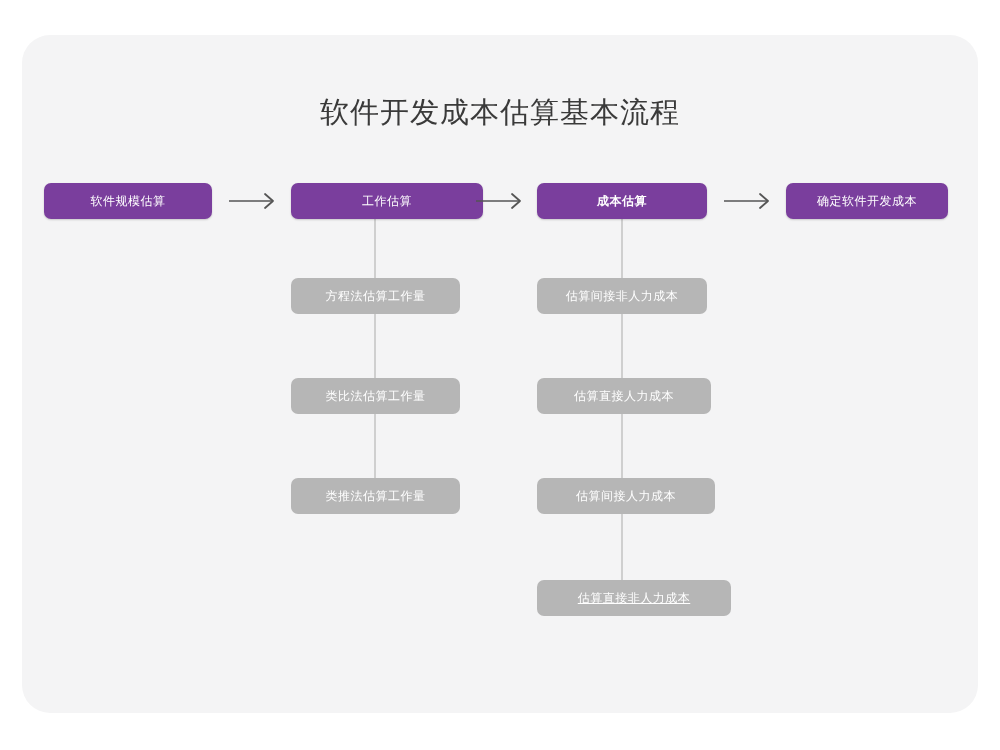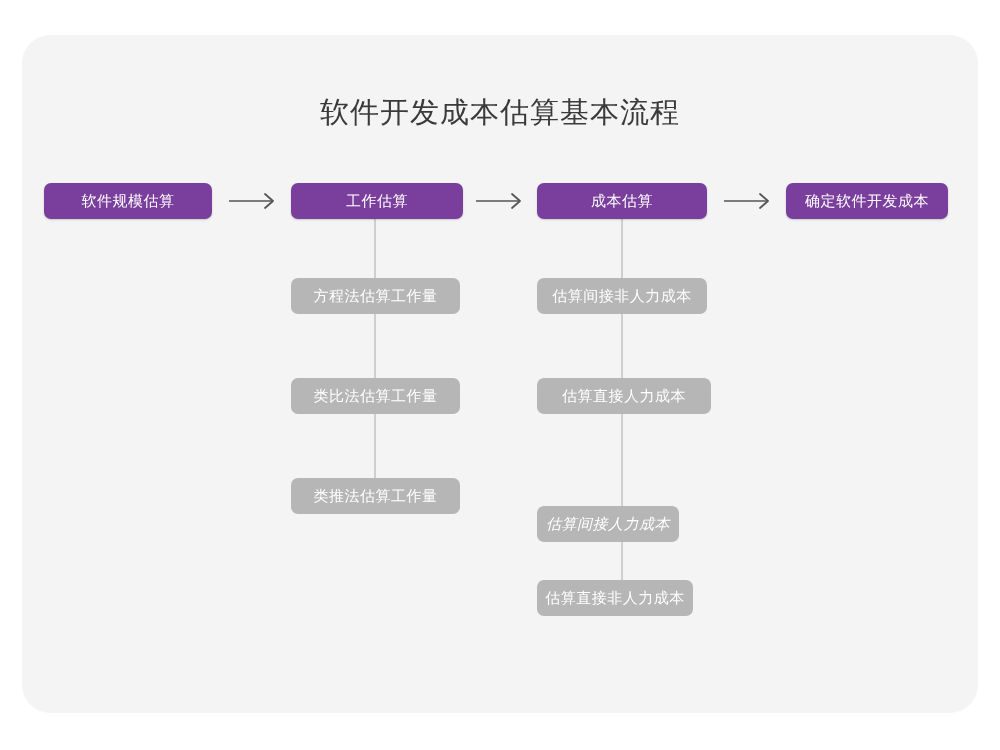--- a/index.html
+++ b/index.html
@@ -61,7 +61,7 @@
     justify-content: center;
     border-radius: 7px;
     color: #ffffff;
-    font-size: 15px;
+    font-size: 12px;
     letter-spacing: 0.5px;
     white-space: nowrap;
     height: 36px;

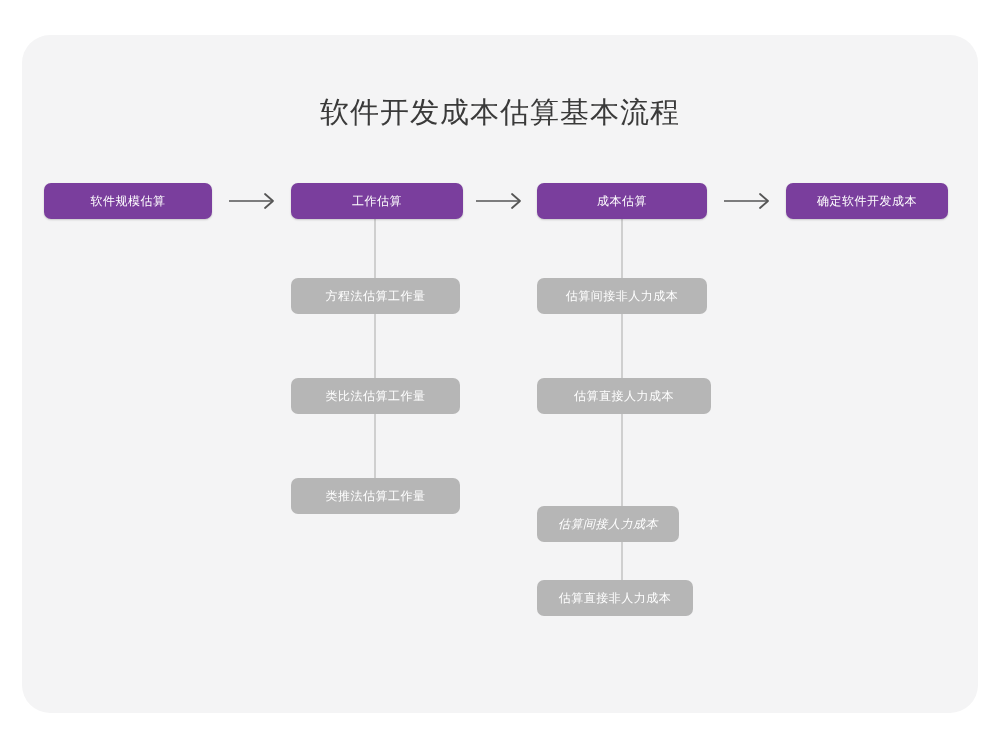--- a/index.html
+++ b/index.html
@@ -99,7 +99,7 @@
       <span>软件规模估算</span>
     </div>
 
-    <div class="node primary" style="left:291px; top:183px; width:172px;">
+    <div class="node primary" style="left:291px; top:183px; width:192px;">
       <span>工作估算</span>
     </div>
 

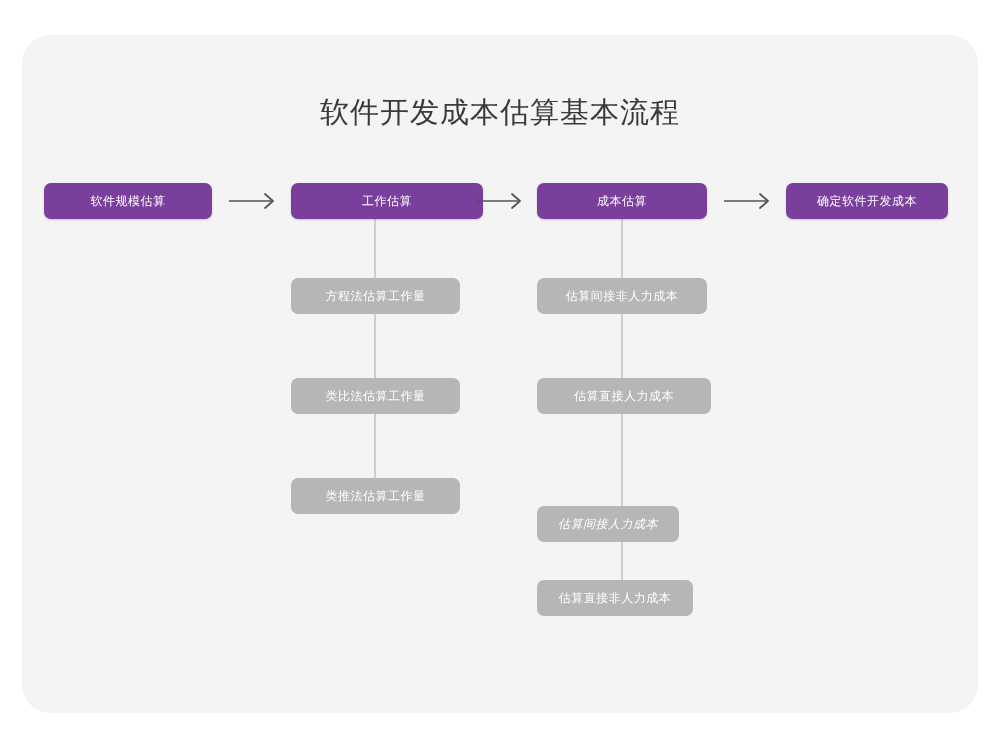--- a/index.html
+++ b/index.html
@@ -103,7 +103,7 @@
       <span>工作估算</span>
     </div>
 
-    <div class="node primary" style="left:537px; top:183px; width:170px;">
+    <div class="node primary" style="left:537px; top:183px; width:170px;font-weight:bold;">
       <span>成本估算</span>
     </div>
 

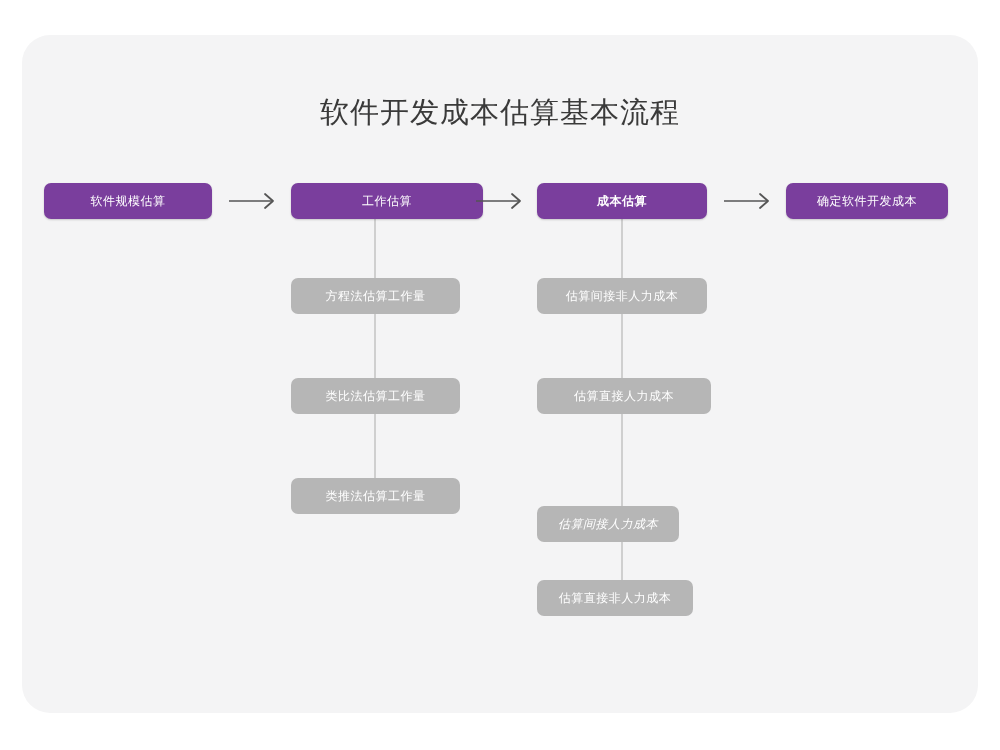--- a/index.html
+++ b/index.html
@@ -152,7 +152,7 @@
       <span>估算直接人力成本</span>
     </div>
 
-    <div class="node secondary" style="left:537px; top:506px; width:142px;font-style:italic;">
+    <div class="node secondary" style="left:537px; top:478px; width:178px;">
       <span>估算间接人力成本</span>
     </div>
 

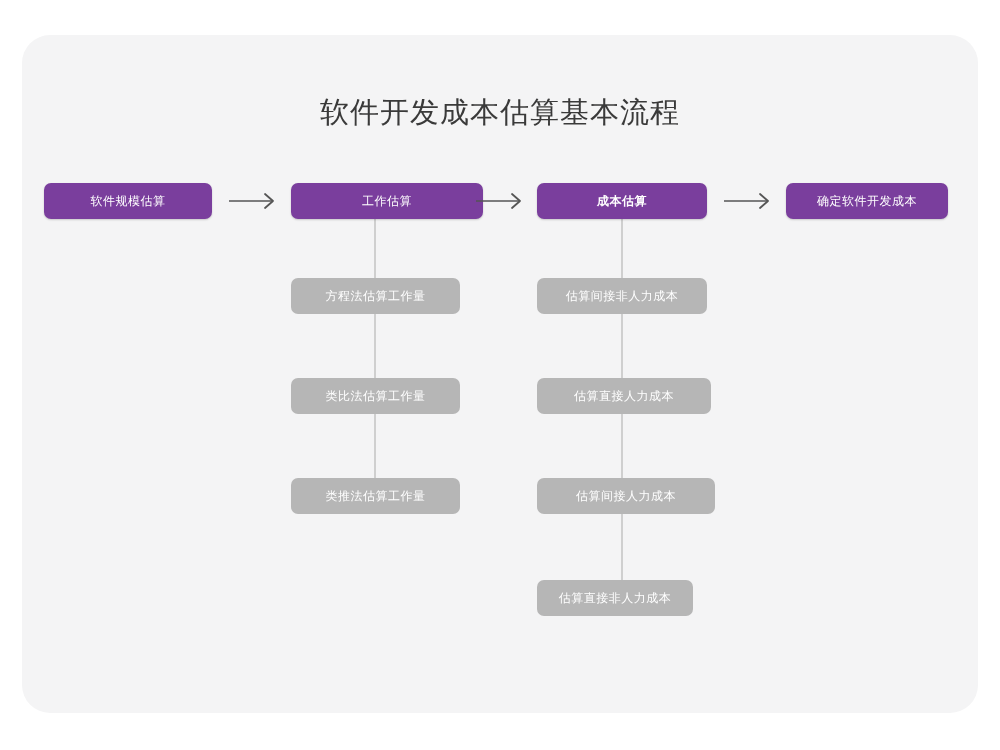--- a/index.html
+++ b/index.html
@@ -156,7 +156,7 @@
       <span>估算间接人力成本</span>
     </div>
 
-    <div class="node secondary" style="left:537px; top:580px; width:156px;">
+    <div class="node secondary" style="left:537px; top:580px; width:194px;text-decoration:underline;">
       <span>估算直接非人力成本</span>
     </div>
 

